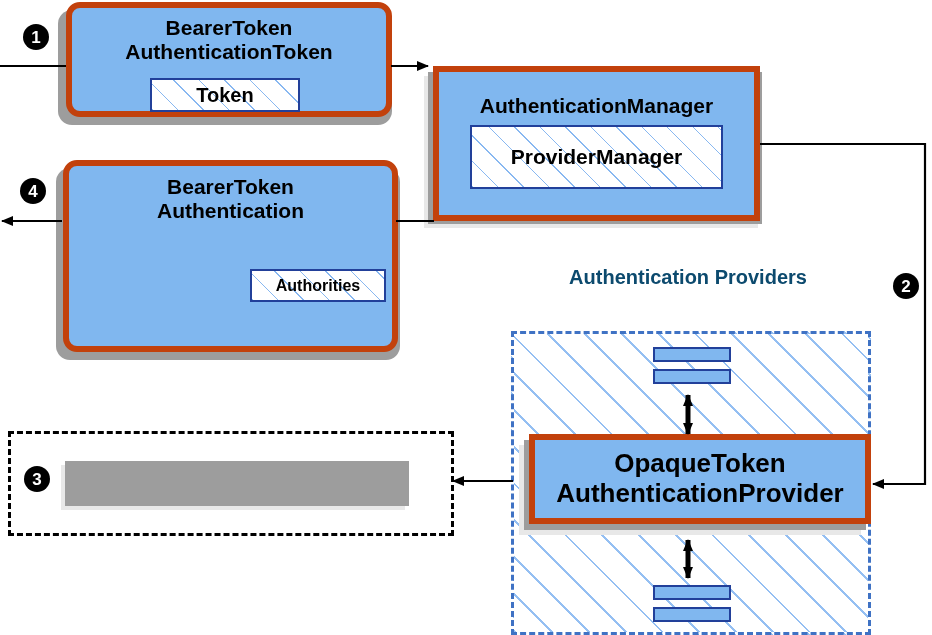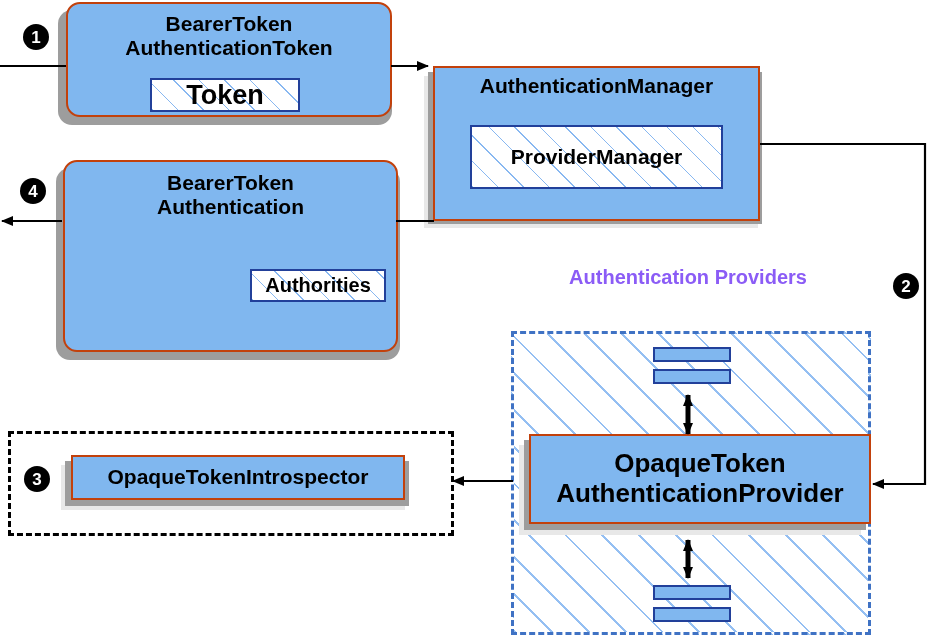--- a/index.html
+++ b/index.html
@@ -23,7 +23,7 @@
     position: absolute;
     box-sizing: border-box;
     background: #80b7ef;
-    border: 2px solid #c2410c;
+    border: 6px solid #c2410c;
     color: #000000;
     font-weight: bold;
     text-align: center;

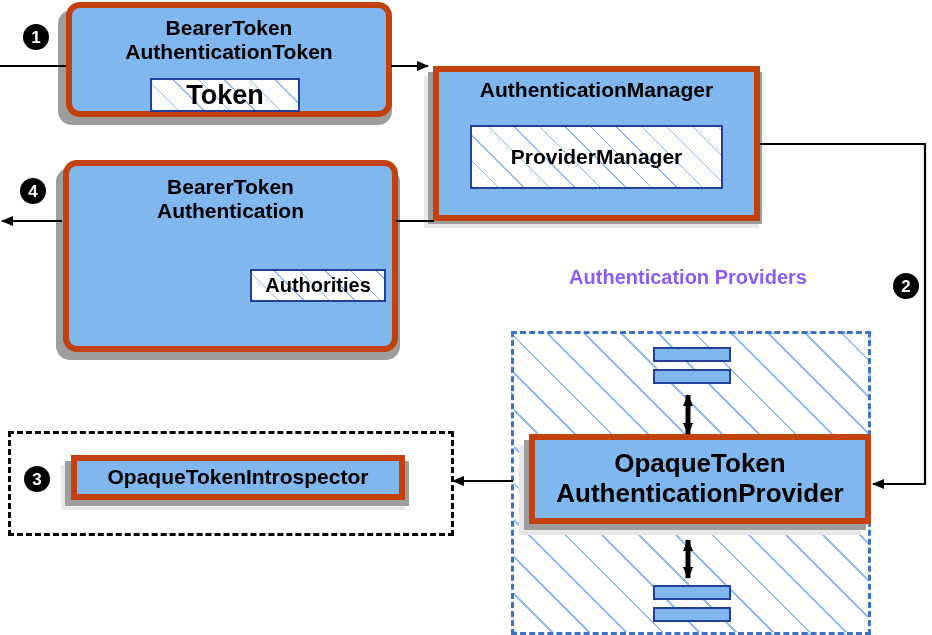--- a/index.html
+++ b/index.html
@@ -195,7 +195,7 @@
     <div class="node-text" style="padding-top:8px;">BearerToken
 AuthenticationToken</div>
   </div>
-  <div class="hatch" style="left:150px; top:78px; width:150px; height:34px; font-size:27px; z-index:3;">
+  <div class="hatch" style="left:150px; top:78px; width:150px; height:34px; font-size:20px; z-index:3;">
     <span>Token</span>
   </div>
 

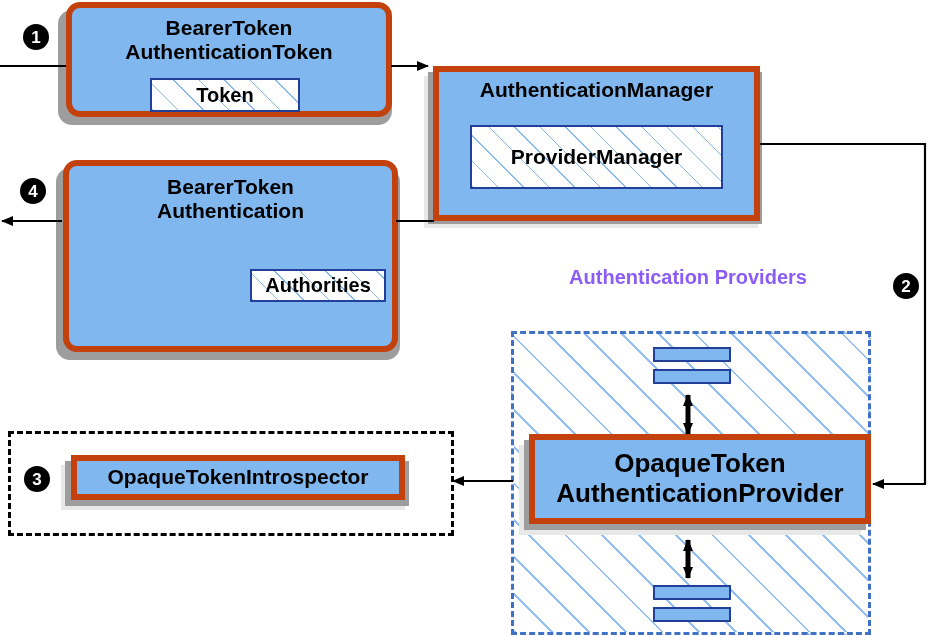--- a/index.html
+++ b/index.html
@@ -202,7 +202,7 @@
   <div class="shadow" style="left:424px; top:76px; width:334px; height:152px; background:#e8e8e8;"></div>
   <div class="shadow" style="left:428px; top:72px; width:334px; height:152px;"></div>
   <div class="node" style="left:433px; top:66px; width:327px; height:155px; font-size:21px; z-index:2;">
-    <div class="node-text" style="padding-top:6px;">AuthenticationManager</div>
+    <div class="node-text" style="padding-top:22px;">AuthenticationManager</div>
   </div>
   <div class="hatch" style="left:470px; top:125px; width:253px; height:64px; font-size:21px; z-index:3;">
     <span>ProviderManager</span>

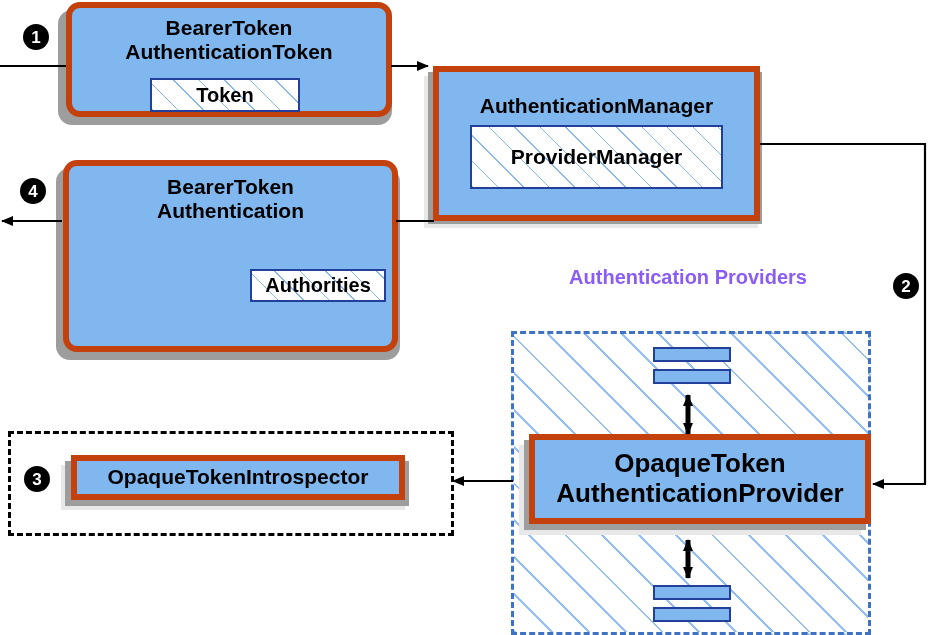--- a/index.html
+++ b/index.html
@@ -213,7 +213,7 @@
     <div class="node-text" style="padding-top:9px;">BearerToken
 Authentication</div>
   </div>
-  <div class="hatch" style="left:250px; top:269px; width:136px; height:33px; font-size:20px; z-index:3;">
+  <div class="hatch" style="left:250px; top:269px; width:136px; height:33px; font-size:16px; z-index:3;">
     <span>Authorities</span>
   </div>
 

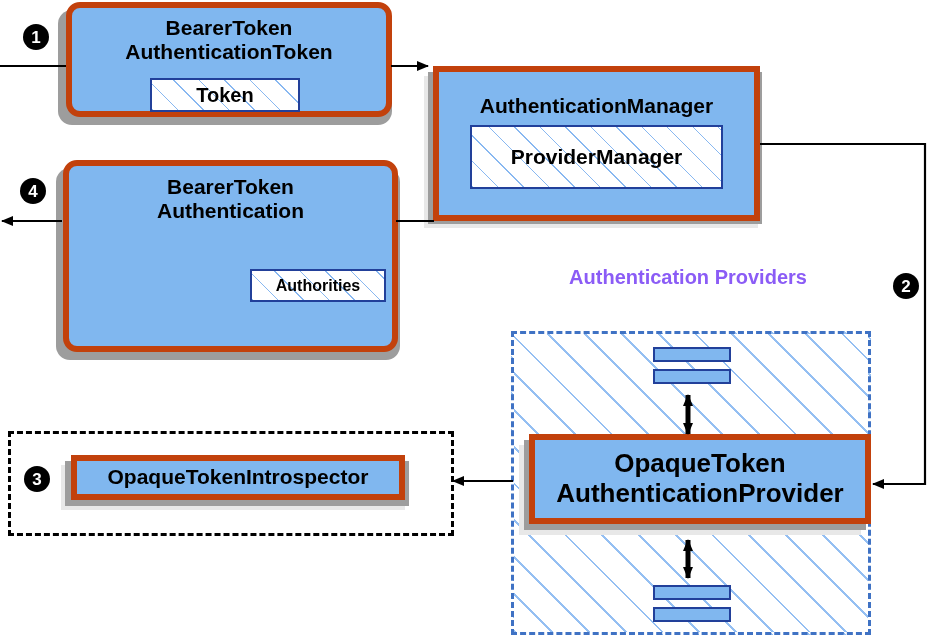--- a/index.html
+++ b/index.html
@@ -92,7 +92,7 @@
 
   .label-plain {
     position: absolute;
-    color: #8b5cf6;
+    color: #0c4a6e;
     font-weight: bold;
     text-align: center;
     line-height: 1.18;

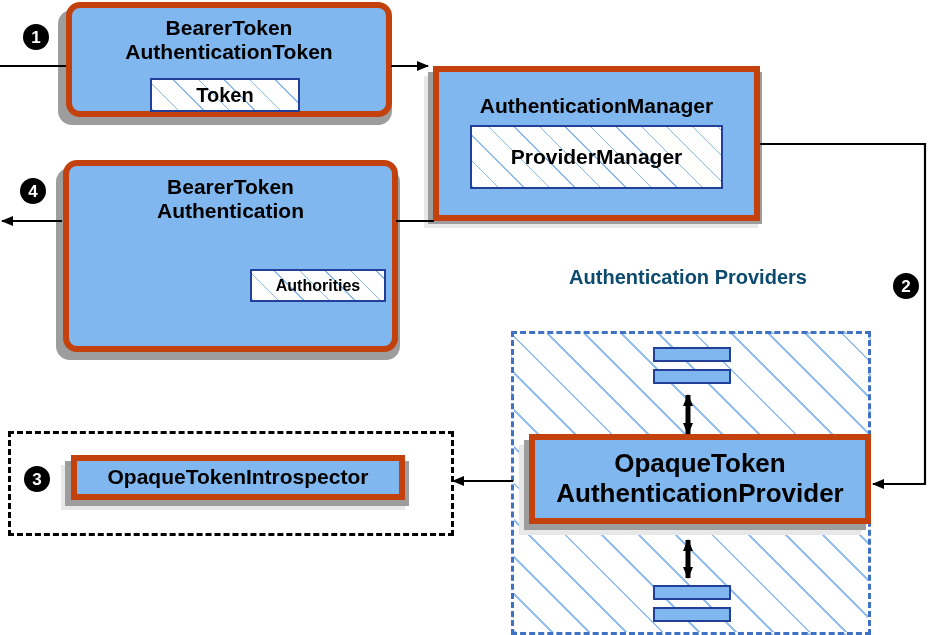--- a/index.html
+++ b/index.html
@@ -185,10 +185,6 @@
 
   <div class="shadow light" style="left:61px; top:465px; width:344px; height:45px;"></div>
   <div class="shadow" style="left:65px; top:461px; width:344px; height:45px;"></div>
-  <div class="node" style="left:71px; top:455px; width:334px; height:45px; font-size:21px;
-              display:flex; align-items:center; justify-content:center; z-index:2;">
-    <span class="node-text">OpaqueTokenIntrospector</span>
-  </div>
 
   <div class="shadow rounded" style="left:58px; top:10px; width:334px; height:115px;"></div>
   <div class="node rounded" style="left:66px; top:2px; width:326px; height:115px; font-size:21px; z-index:2;">

